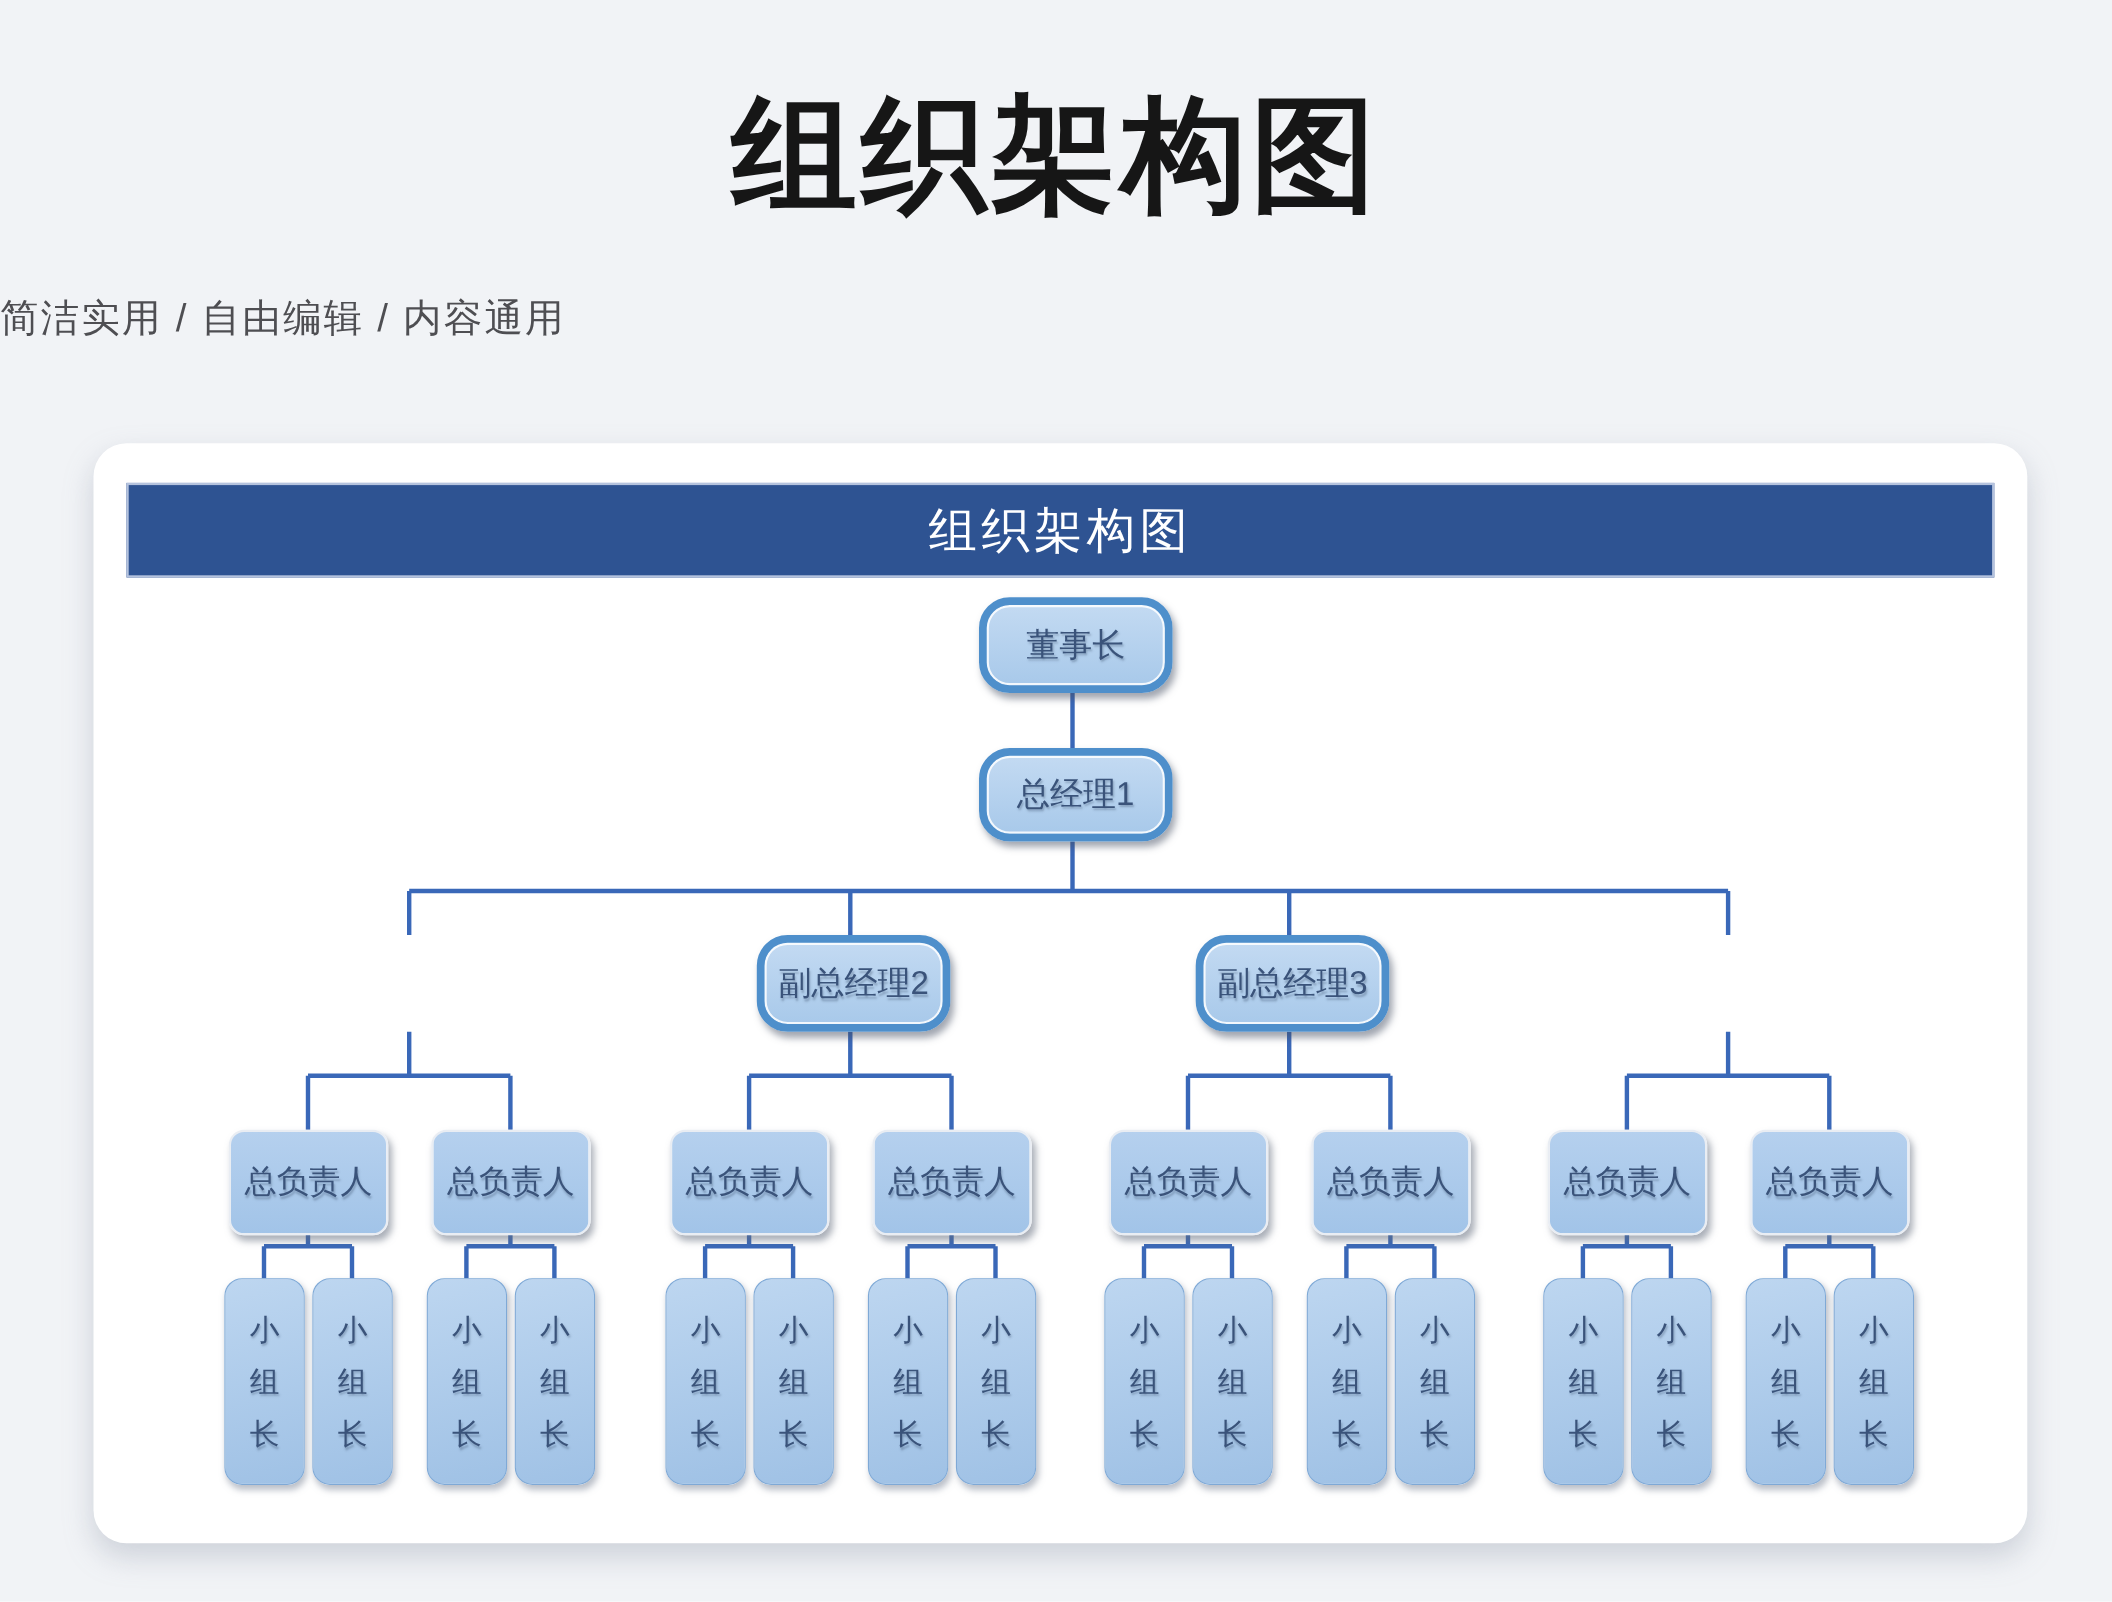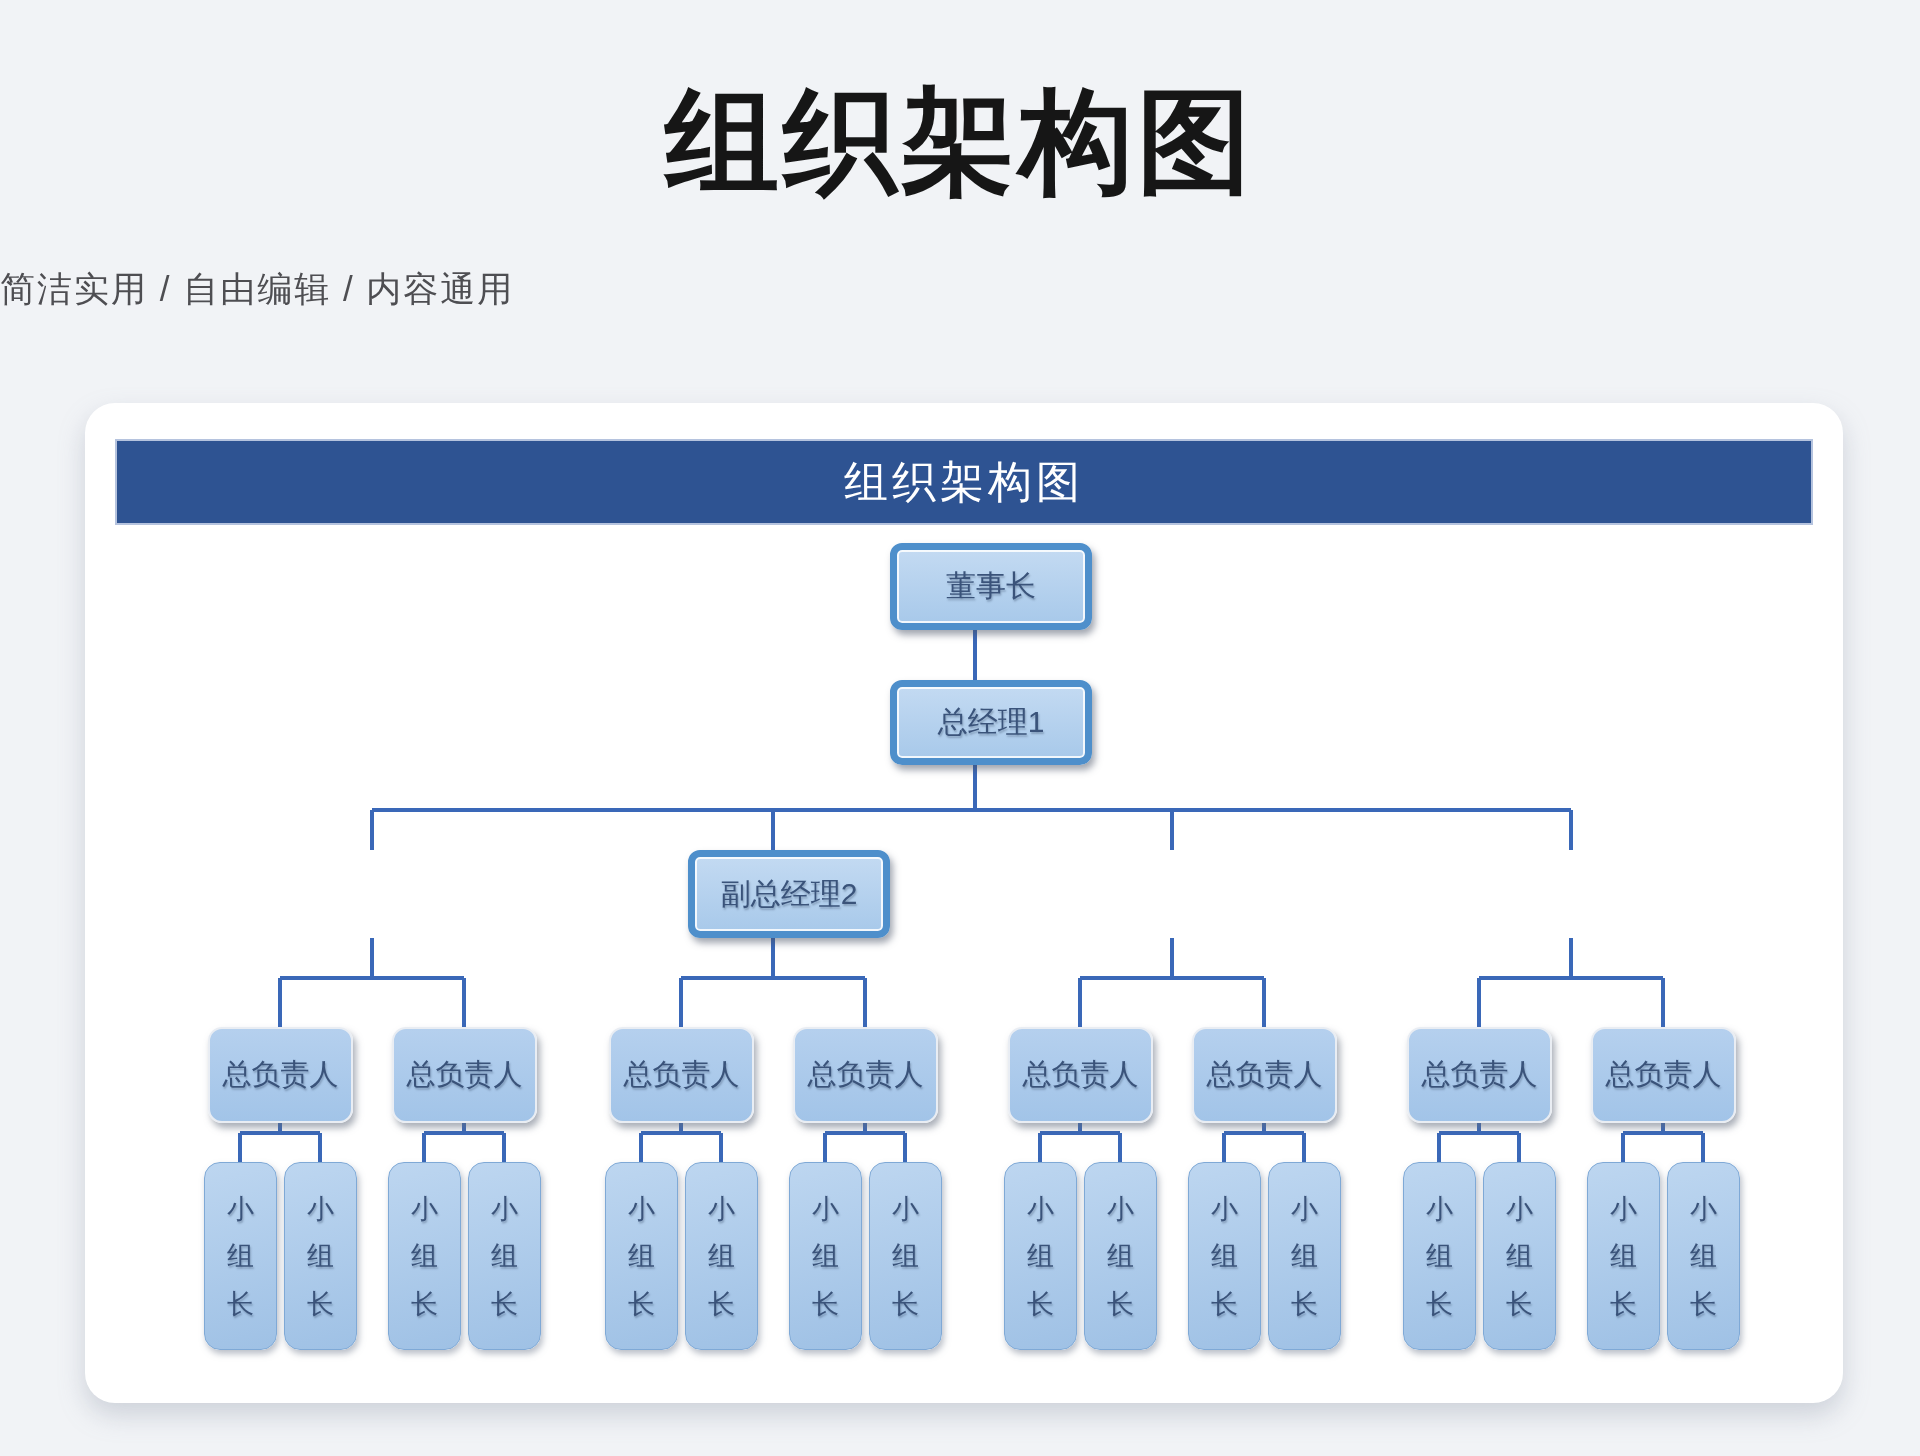--- a/index.html
+++ b/index.html
@@ -39,9 +39,9 @@
     text-shadow:1px 2px 2px rgba(45,65,95,.35);
   }
   .big{
-    width:202px;
+    width:176px;
     background:linear-gradient(180deg,#c3daf2 0%,#a8c9ea 100%);
-    border:7px solid #4e8fcb;border-radius:12px;
+    border:7px solid #4e8fcb;border-radius:28px;
     box-shadow:3px 5px 7px rgba(70,80,100,.5), inset 0 0 0 2px rgba(255,255,255,.85);
     font-size:30px;font-weight:400;
   }

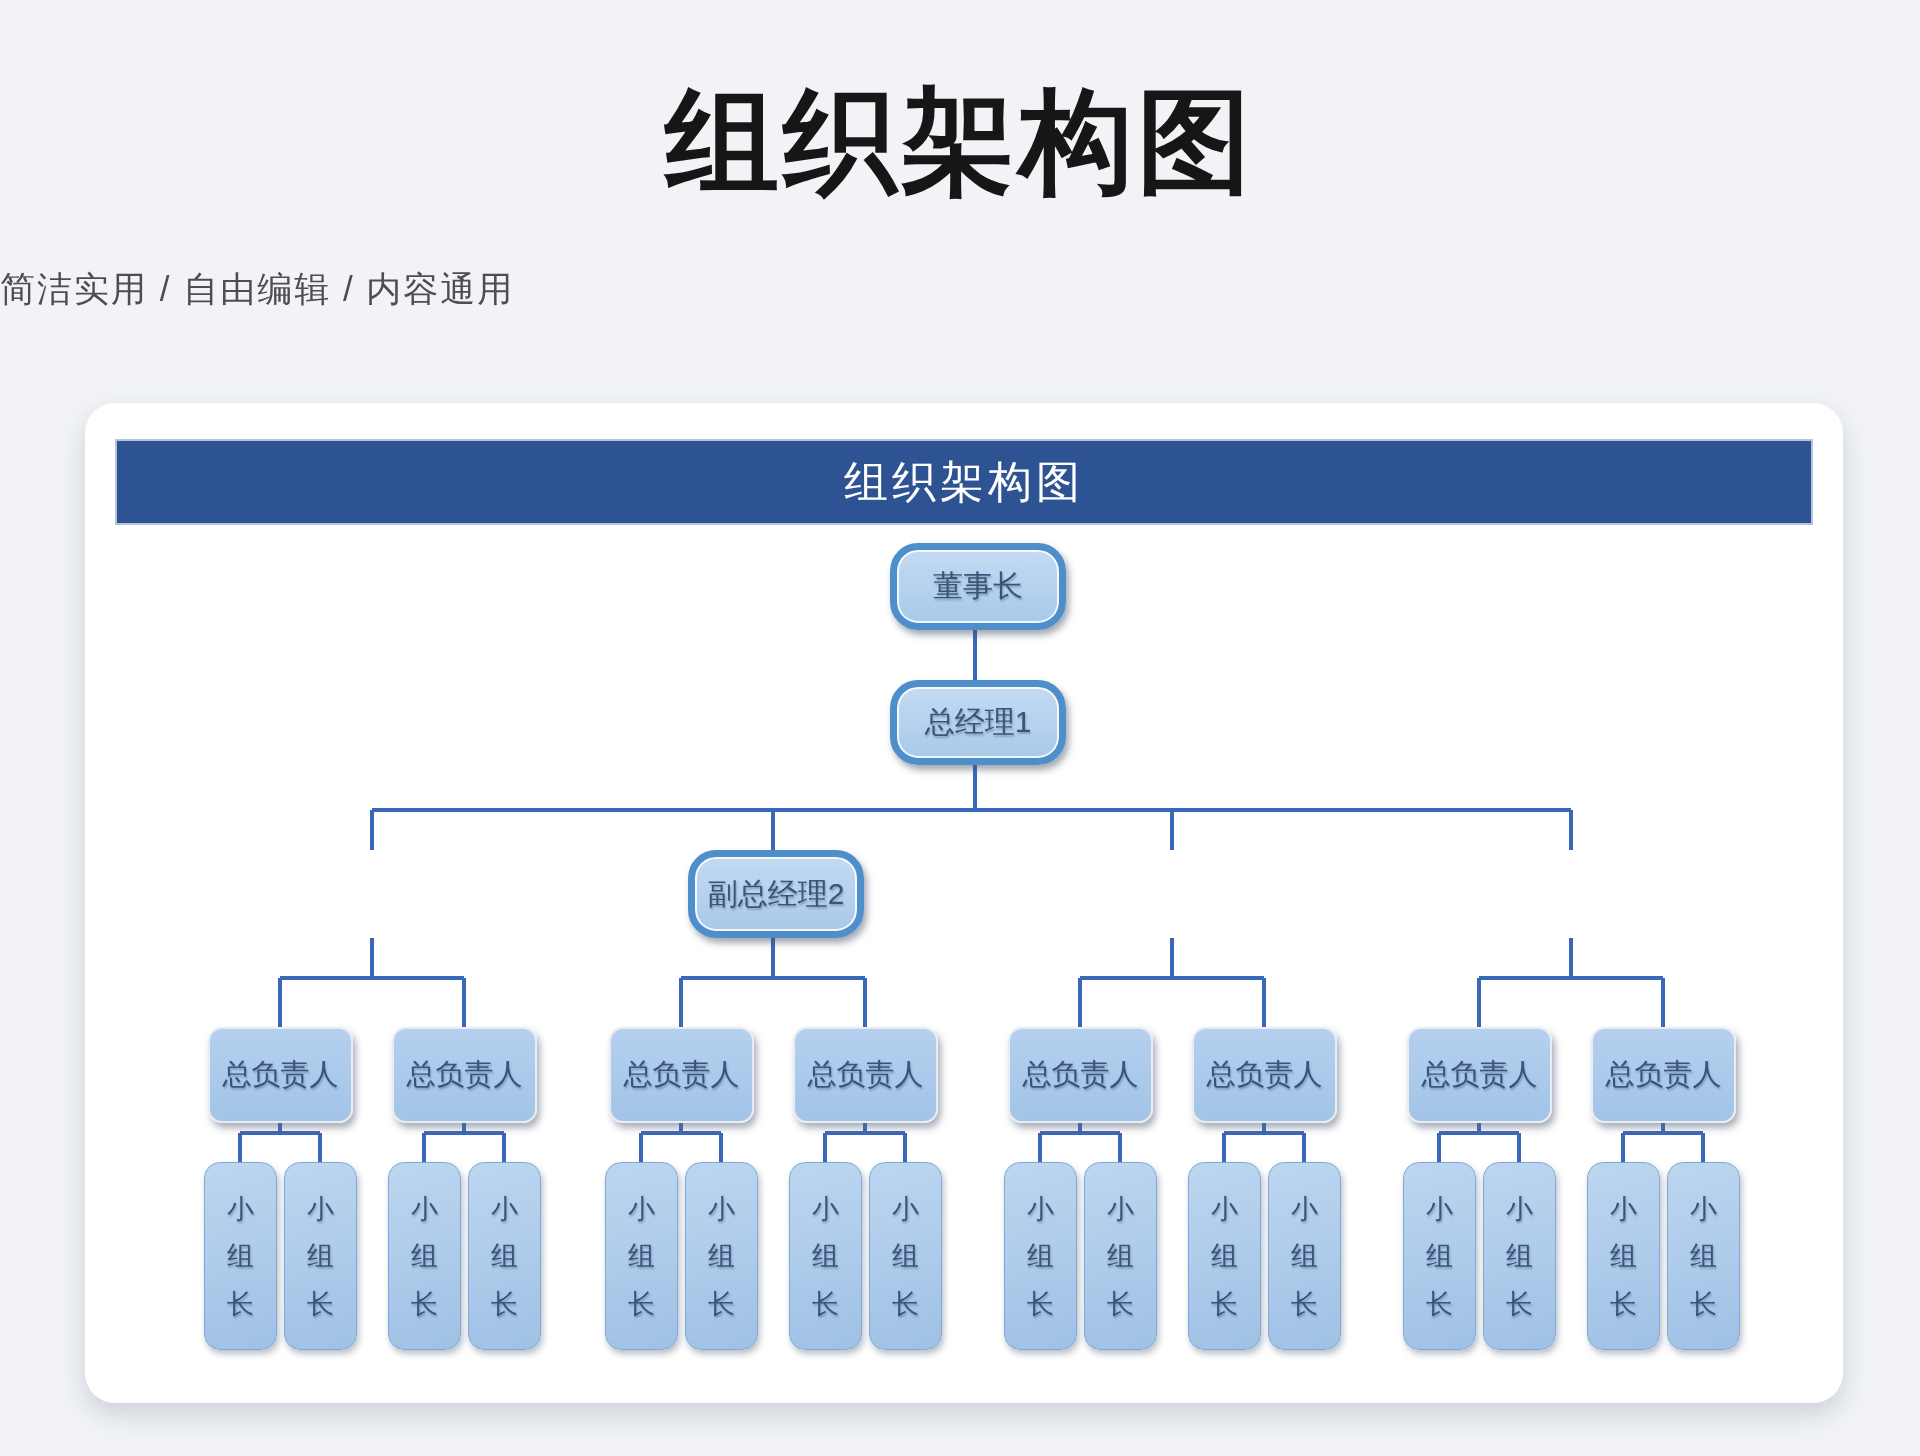--- a/index.html
+++ b/index.html
@@ -100,6 +100,7 @@
   <div class="node big gm">总经理1</div>
 
   <div class="node big vp" style="left:603px">副总经理2</div>
+  <div class="node big vp" style="left:1002px">副总经理3</div>
 
   <div class="node lead" style="left:123px">总负责人</div>
   <div class="node lead" style="left:307px">总负责人</div>

